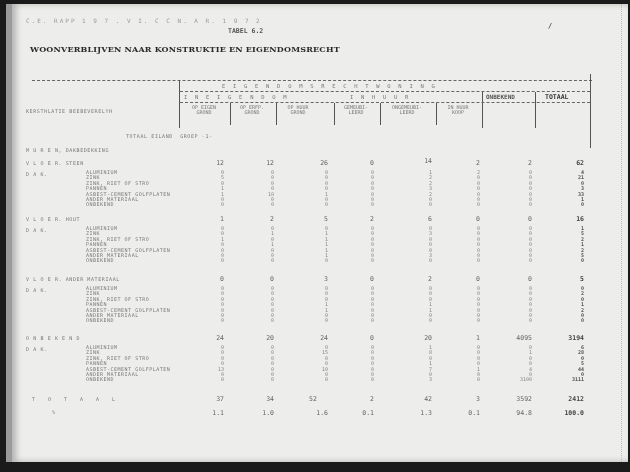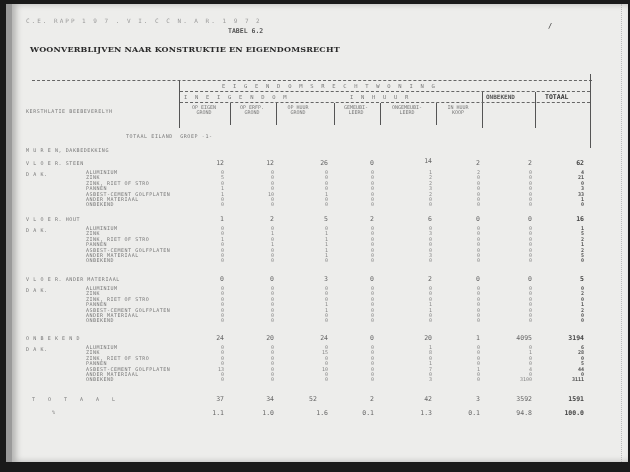--- a/index.html
+++ b/index.html
@@ -388,7 +388,7 @@
   <div class="num" style="left:390px;top:391px;">42</div>
   <div class="num" style="left:438px;top:391px;">3</div>
   <div class="num" style="left:490px;top:391px;">3592</div>
-  <div class="numb" style="left:542px;top:391px;">1591</div>
+  <div class="numb" style="left:542px;top:391px;">2412</div>
 
   <div class="abs small" style="left:40px;top:405px;">%</div>
   <div class="num" style="left:182px;top:405px;">1.1</div>

